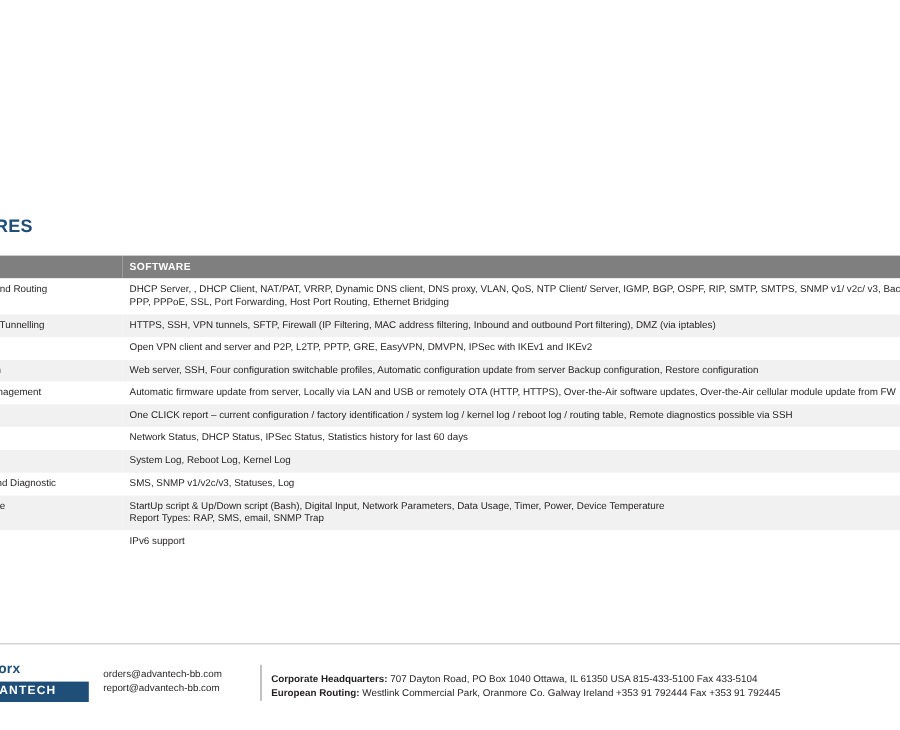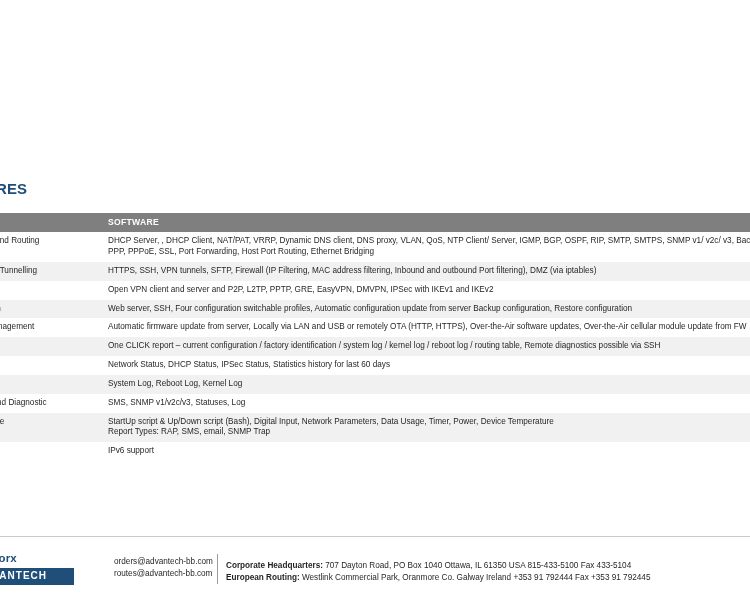--- a/index.html
+++ b/index.html
@@ -140,7 +140,6 @@
     font-size: 8.2px;
     line-height: 1.5;
     color: #231f20;
-    margin-left: 28px;
   }
 
   .footer-divider {

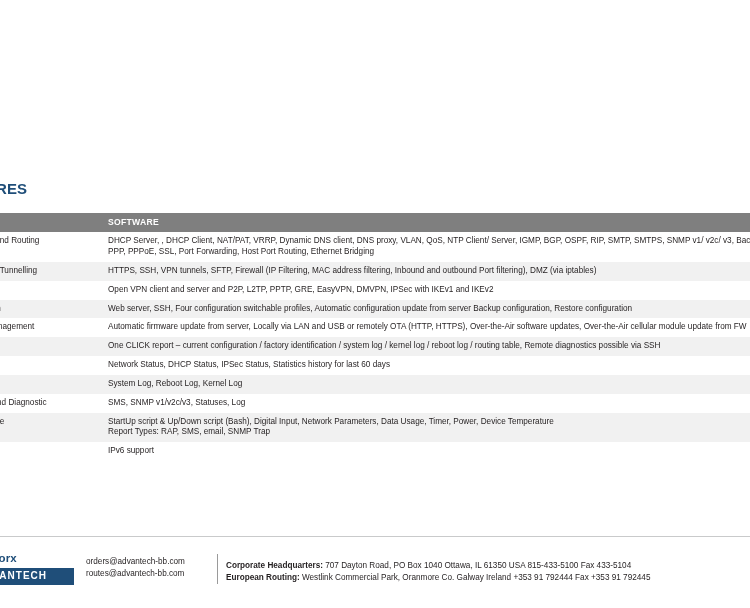--- a/index.html
+++ b/index.html
@@ -269,7 +269,7 @@
 
     <div class="footer-emails">
       <div>orders@advantech-bb.com</div>
-      <div>routes@advantech-bb.com</div>
+      <div>report@advantech-bb.com</div>
     </div>
 
     <div class="footer-divider"></div>

